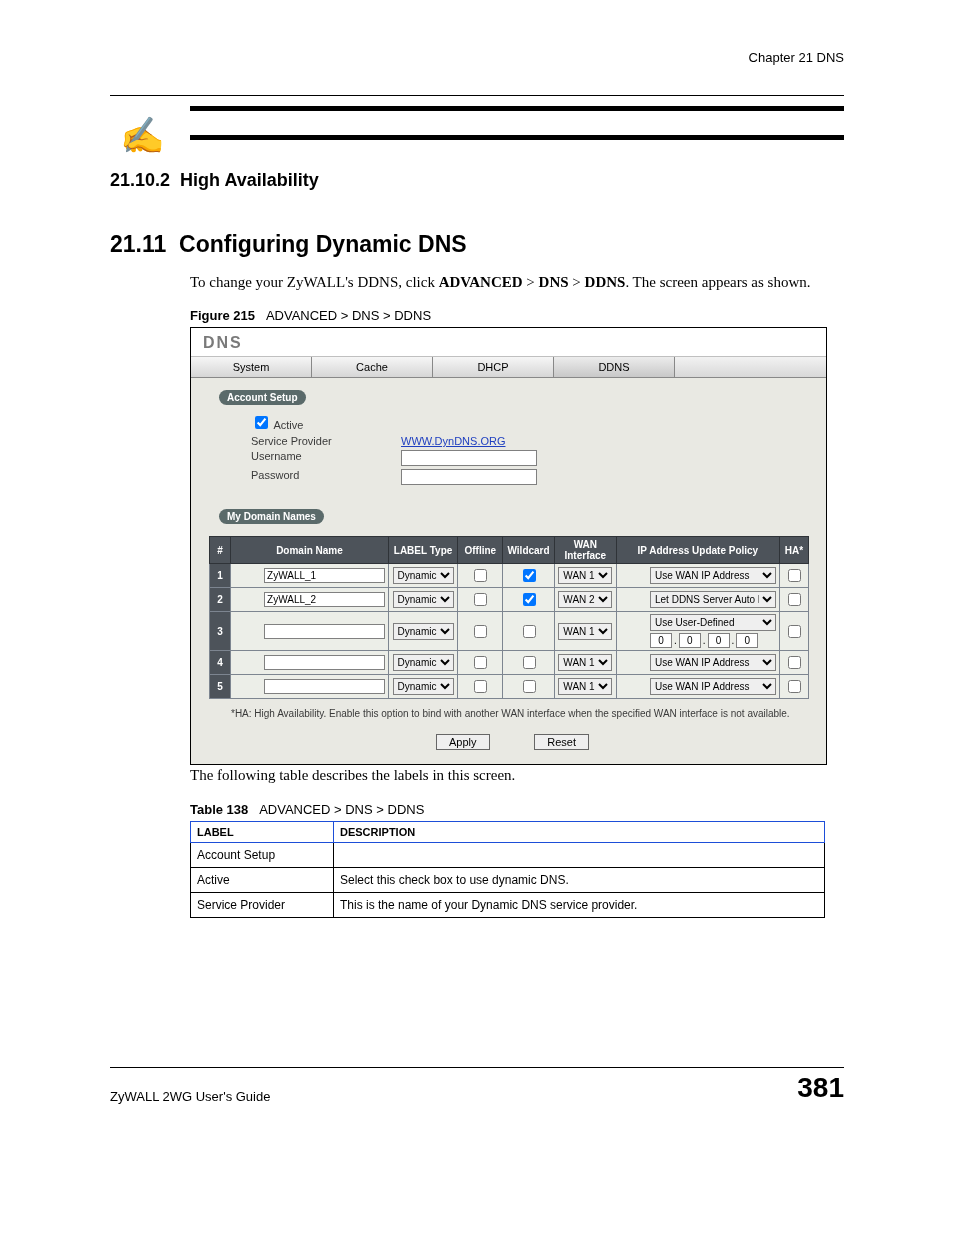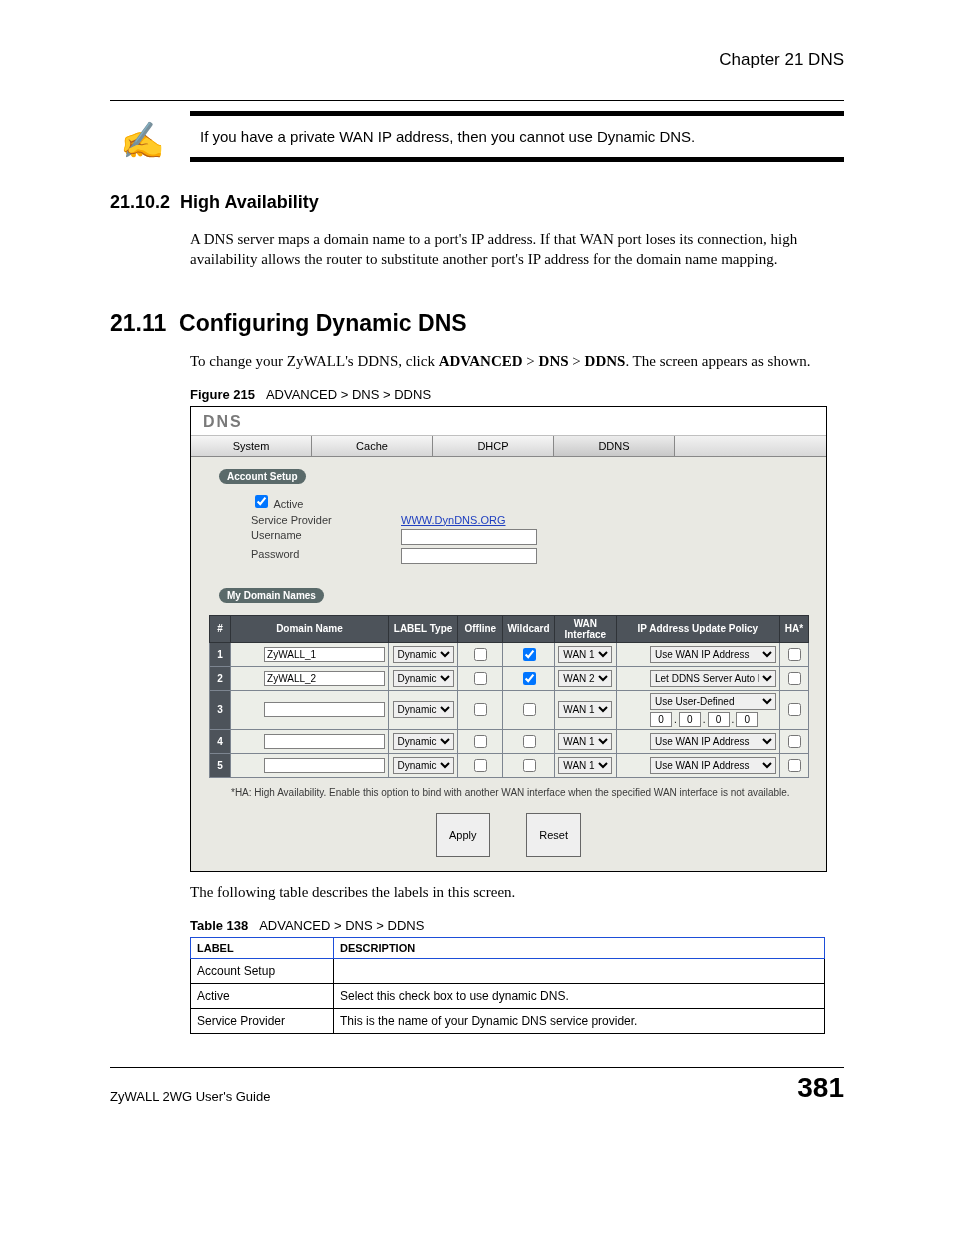--- a/index.html
+++ b/index.html
@@ -23,7 +23,7 @@
   .chapter {
     text-align: right;
     font-family: Arial, sans-serif;
-    font-size: 17px;
+    font-size: 13px;
     margin-bottom: 30px;
   }
   .note-block {

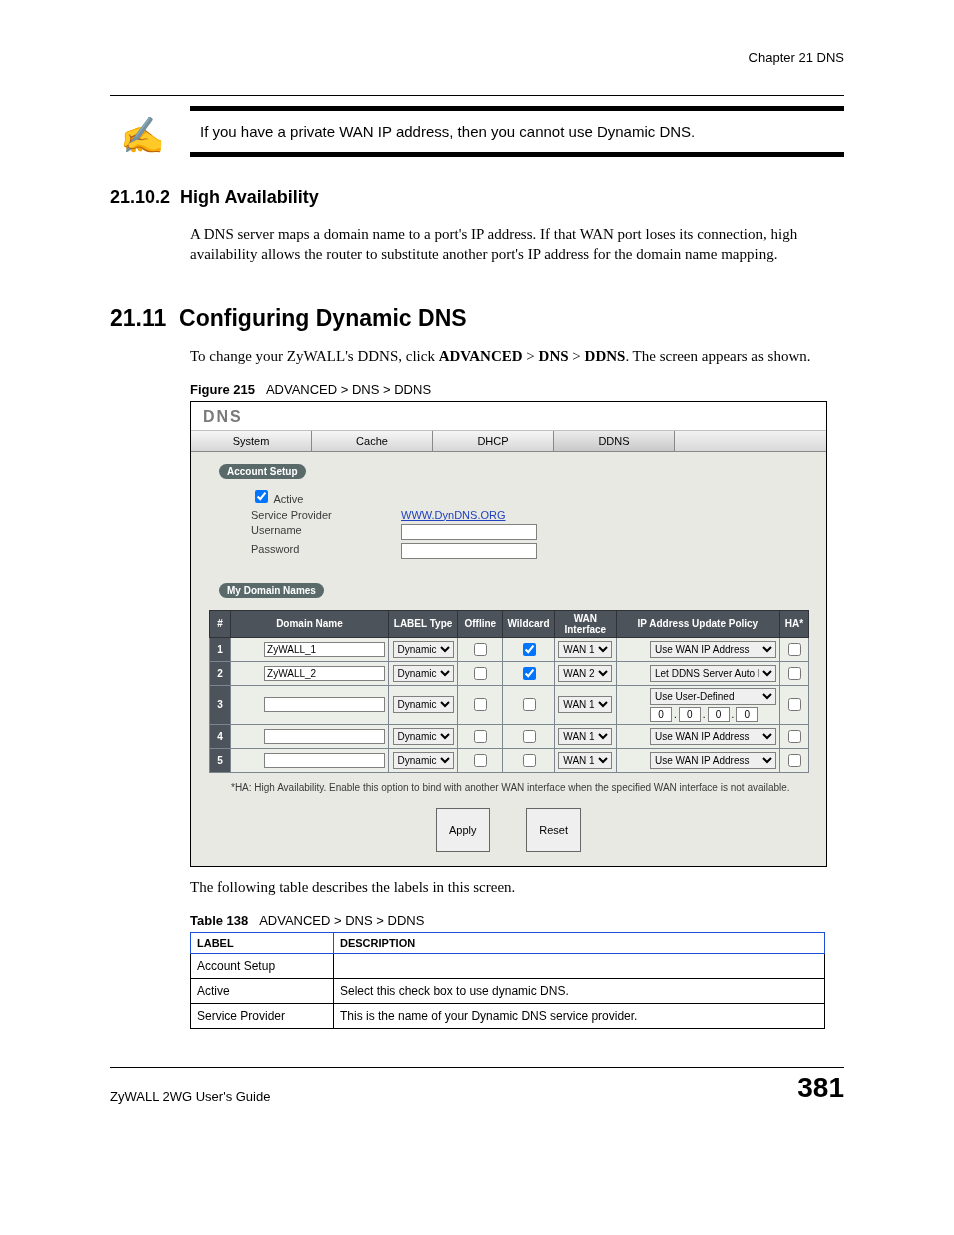--- a/index.html
+++ b/index.html
@@ -193,7 +193,6 @@
 
   <div class="note-block">
     <span class="note-icon">✍</span>
-    <span>If you have a private WAN IP address, then you cannot use Dynamic DNS.</span>
   </div>
 
   <h3 class="section">

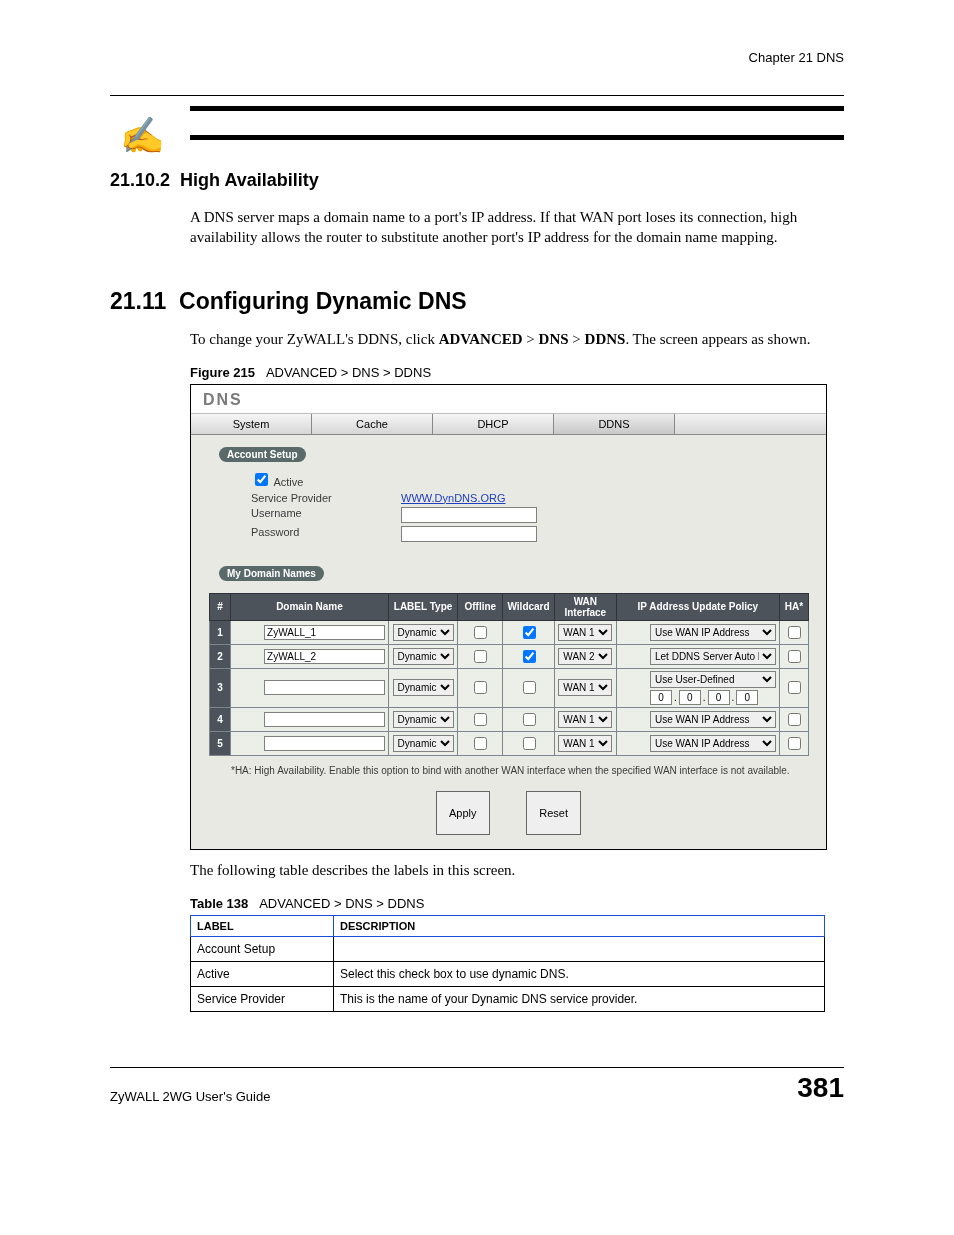--- a/index.html
+++ b/index.html
@@ -198,7 +198,6 @@
   <h3 class="section">
     <span>21.10.2</span>&nbsp;&nbsp;<span>High Availability</span>
   </h3>
-  <p class="body">A DNS server maps a domain name to a port's IP address. If that WAN port loses its connection, high availability allows the router to substitute another port's IP address for the domain name mapping.</p>
 
   <h2 class="section">
     <span>21.11</span>&nbsp;&nbsp;<span>Configuring Dynamic DNS</span>

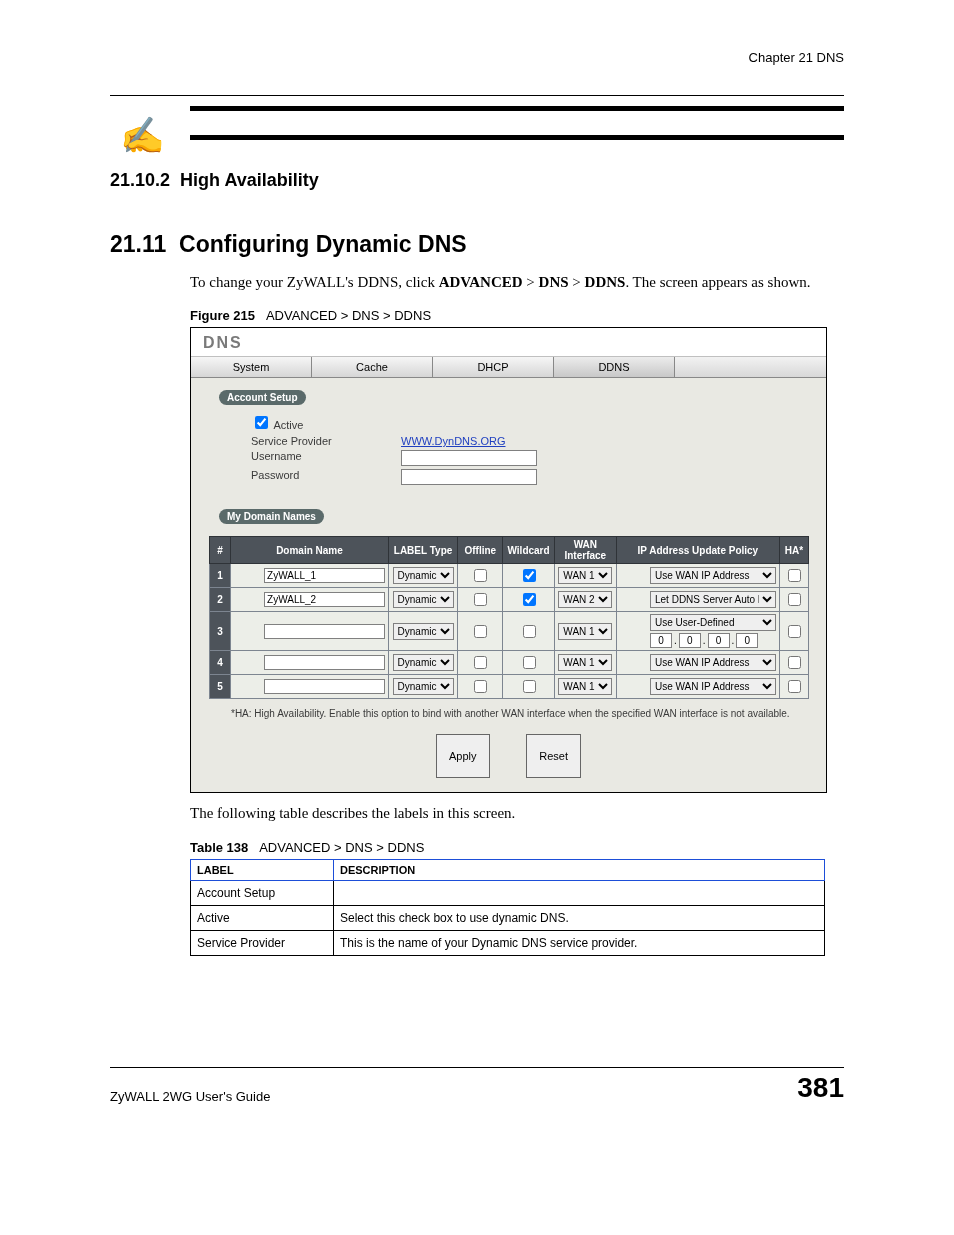--- a/index.html
+++ b/index.html
@@ -160,8 +160,9 @@
   }
   .btn-row { text-align:center; margin-top:6px; }
   .btn {
-    font-size:11px; padding:15px 12px; border:1px solid #666; background:#efefef;
-    font-family: Arial, sans-serif;
+    font-size:11px; padding:1px 12px; border:1px solid #666; background:#efefef;
+    font-family: Arial, sans-serif;
+    margin-left: 8px;
   }
   
   table.desc {

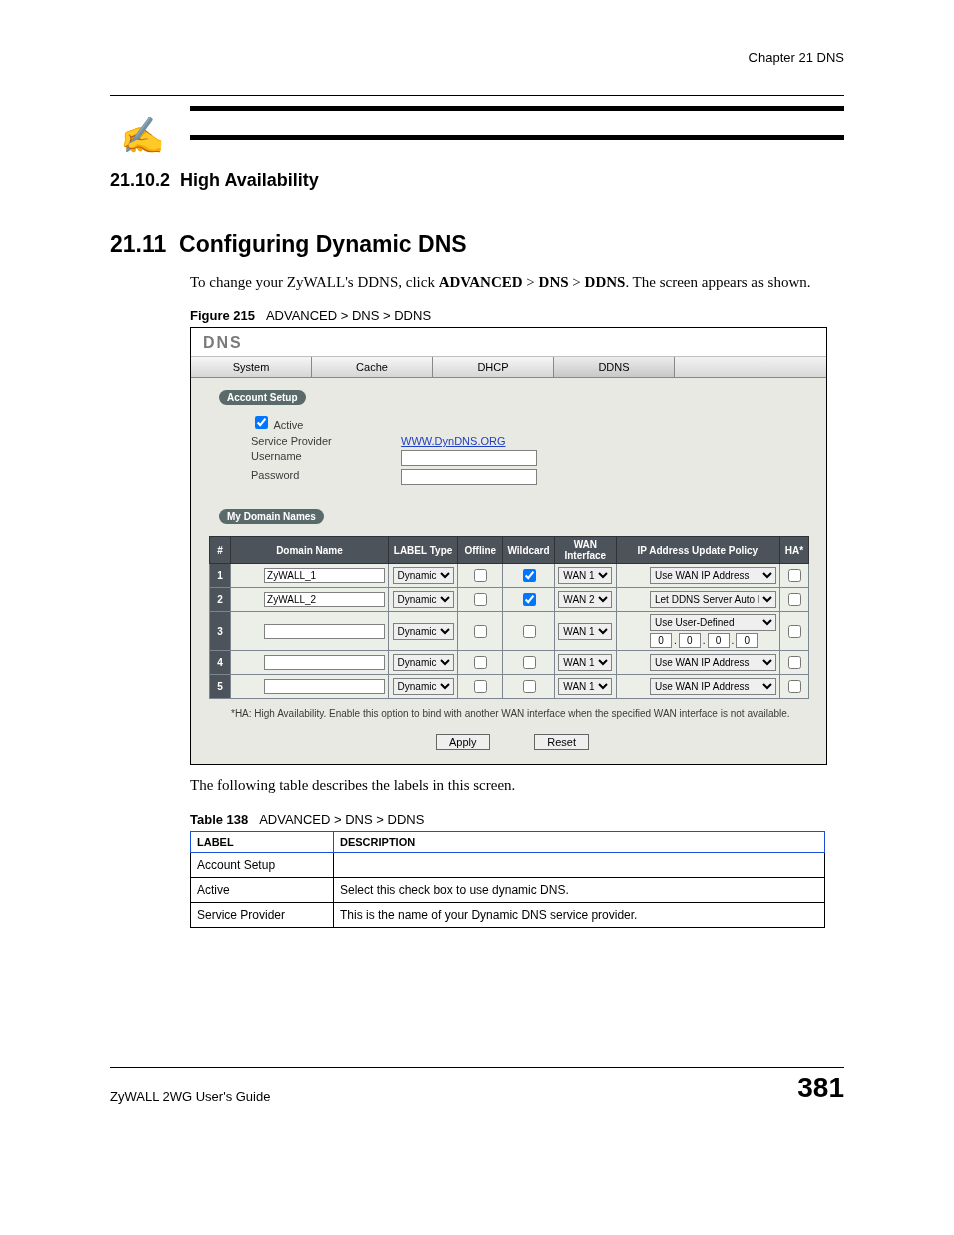--- a/index.html
+++ b/index.html
@@ -319,7 +319,7 @@
     </div>
   </div>
 
-  <p class="body" style="margin-top:10px">The following table describes the labels in this screen.</p>
+  <p class="body" style="">The following table describes the labels in this screen.</p>
 
   <div class="tbl-caption">
     <b>Table 138</b>&nbsp;&nbsp;&nbsp;<span>ADVANCED &gt; DNS &gt; DDNS</span>

